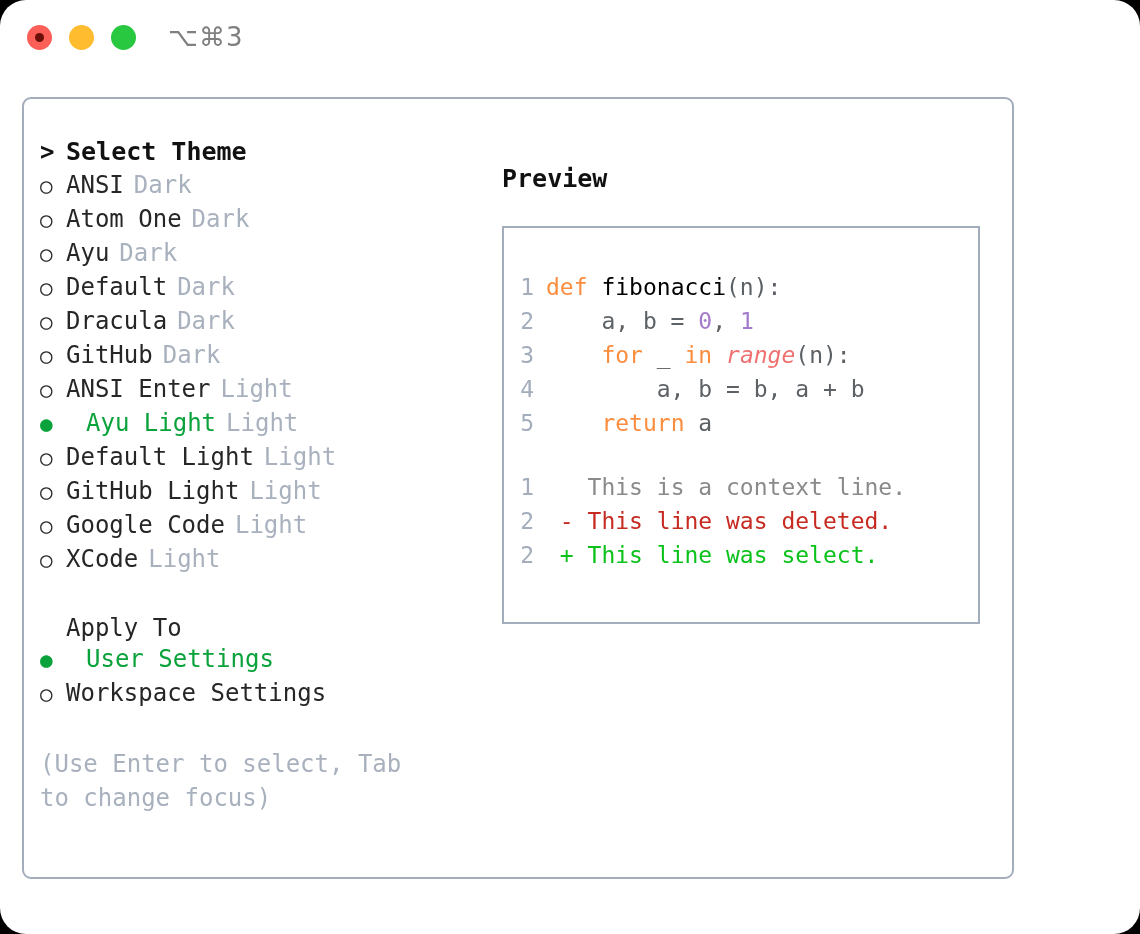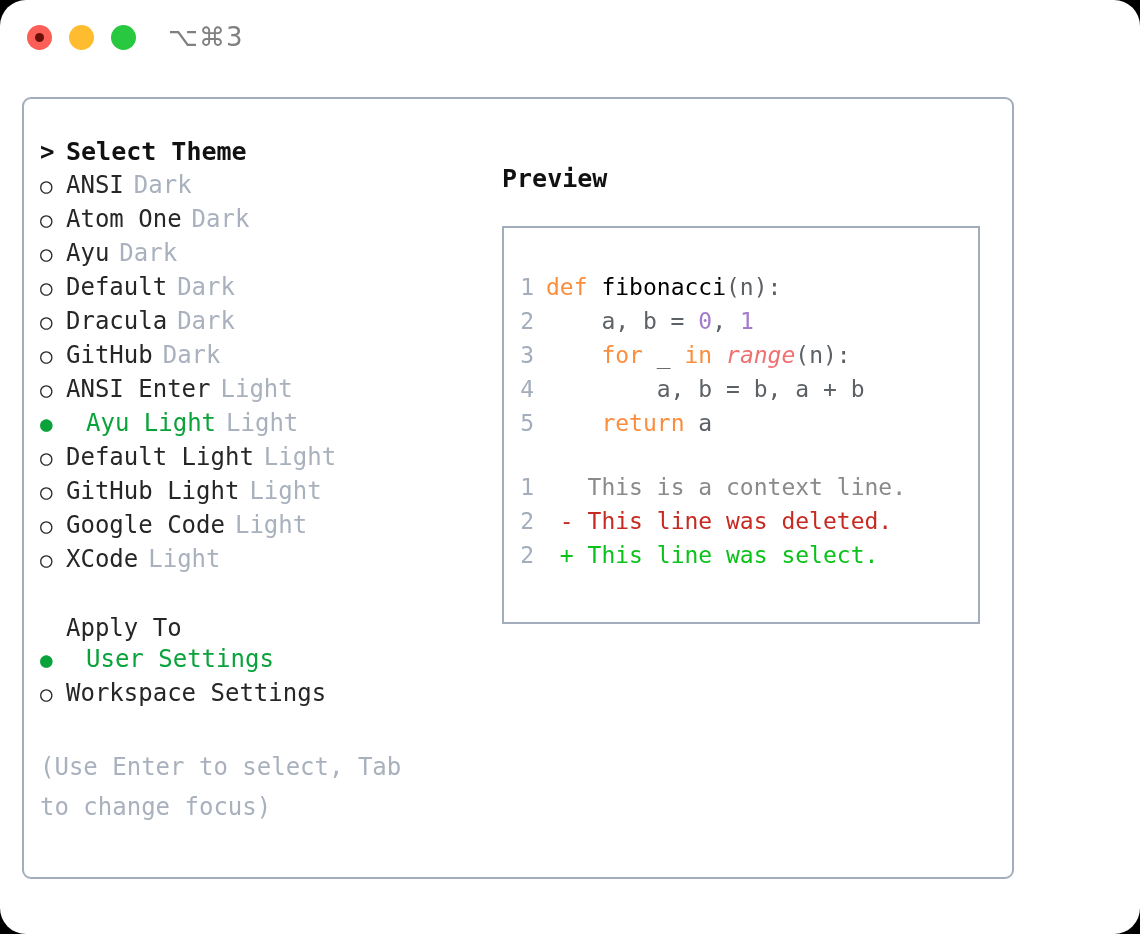--- a/index.html
+++ b/index.html
@@ -138,7 +138,7 @@
     margin-top: 34px;
     font-size: 24px;
     color: #a8b1bd;
-    line-height: 40px;
+    line-height: 34px;
     width: 400px;
     white-space: pre-wrap;
   }

